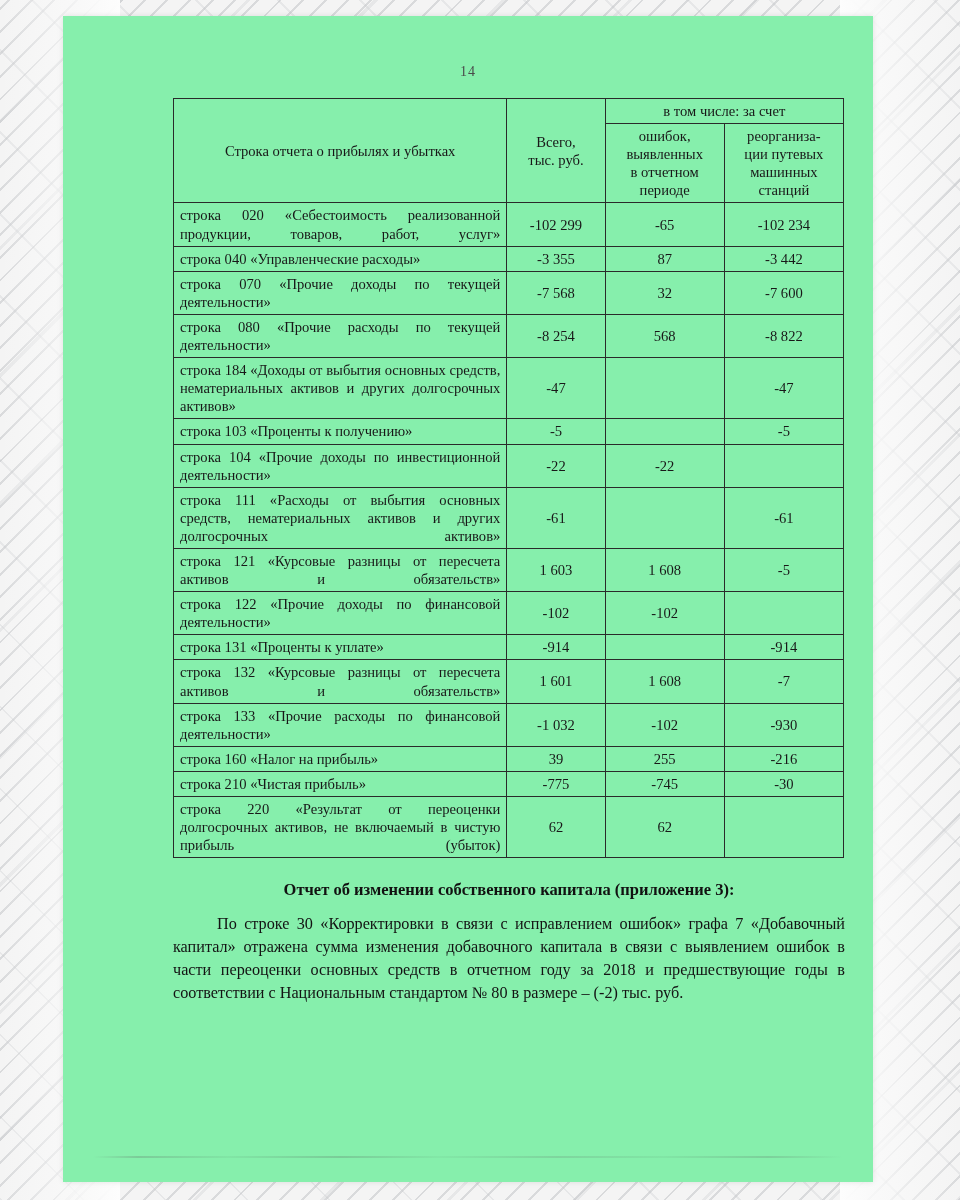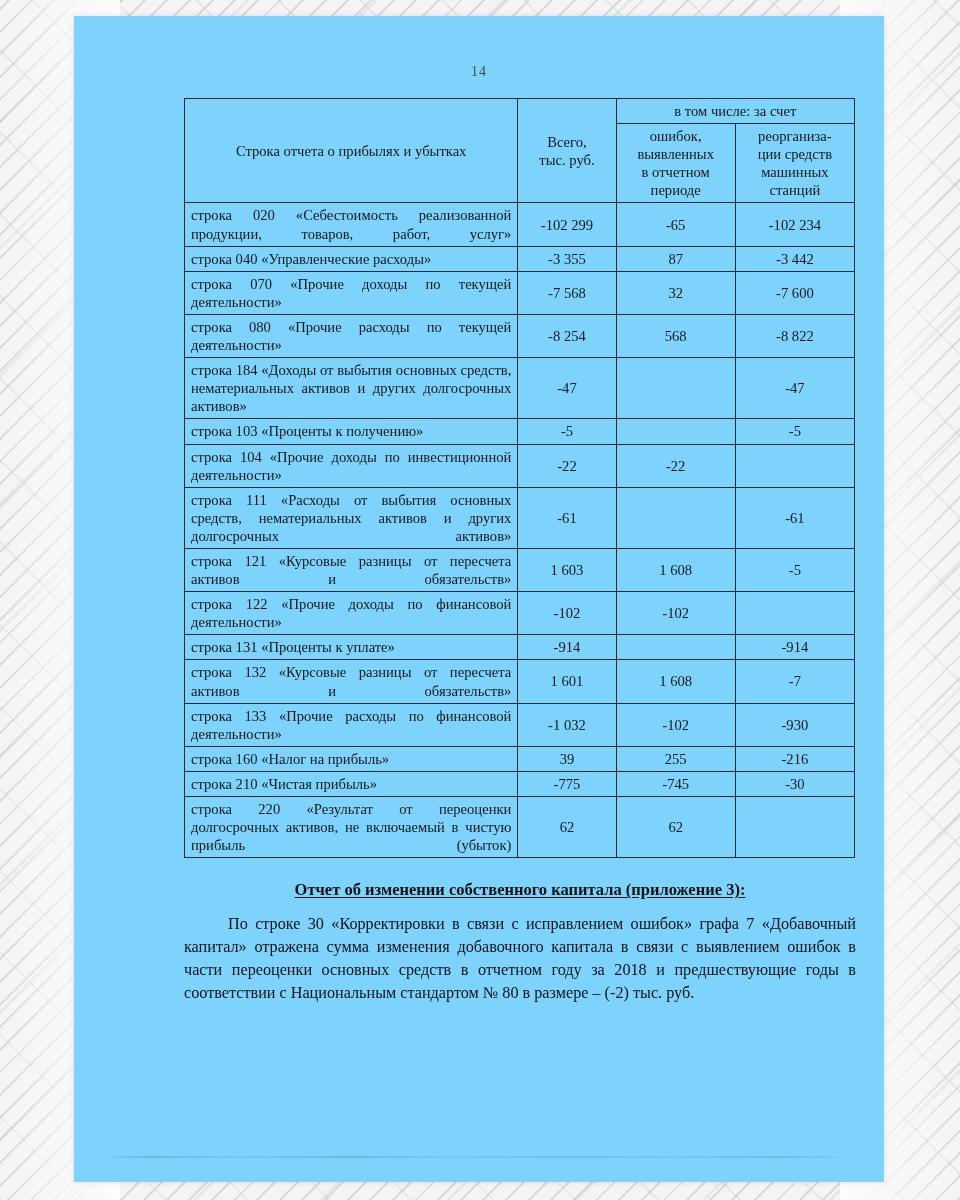--- a/index.html
+++ b/index.html
@@ -51,11 +51,11 @@
   
   #page {
     position: absolute;
-    left: 74px;
+    left: 63px;
     top: 16px;
     width: 810px;
     height: 1166px;
-    background: #7dd3fc;
+    background: #86efac;
     box-shadow: 0 0 6px rgba(0,0,0,0.10);
     z-index: 2;
   }

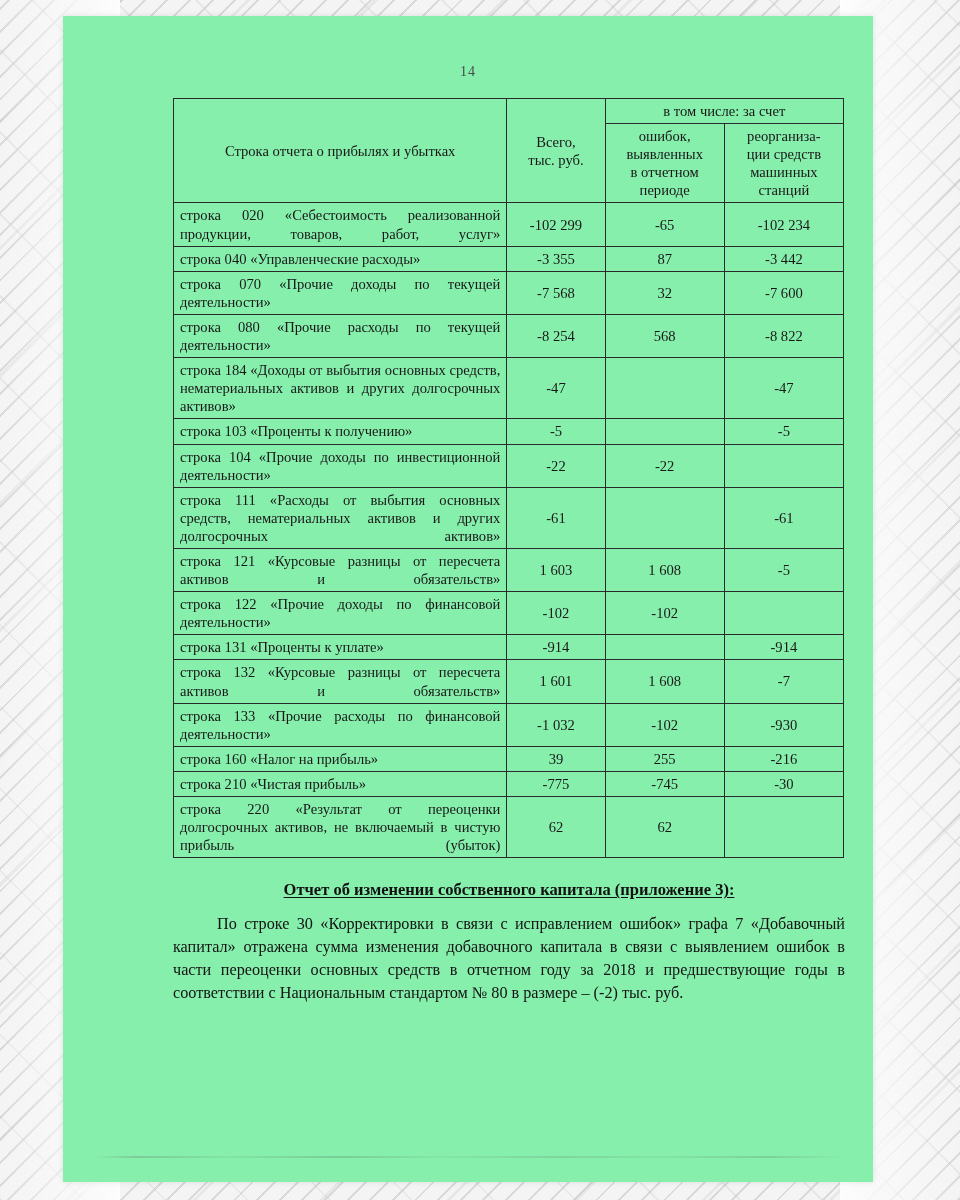--- a/index.html
+++ b/index.html
@@ -219,7 +219,7 @@
           </th>
           <th class="h-sub">
             <div>реорганиза-</div>
-            <div>ции средств</div>
+            <div>ции путевых</div>
             <div>машинных</div>
             <div>станций</div>
           </th>

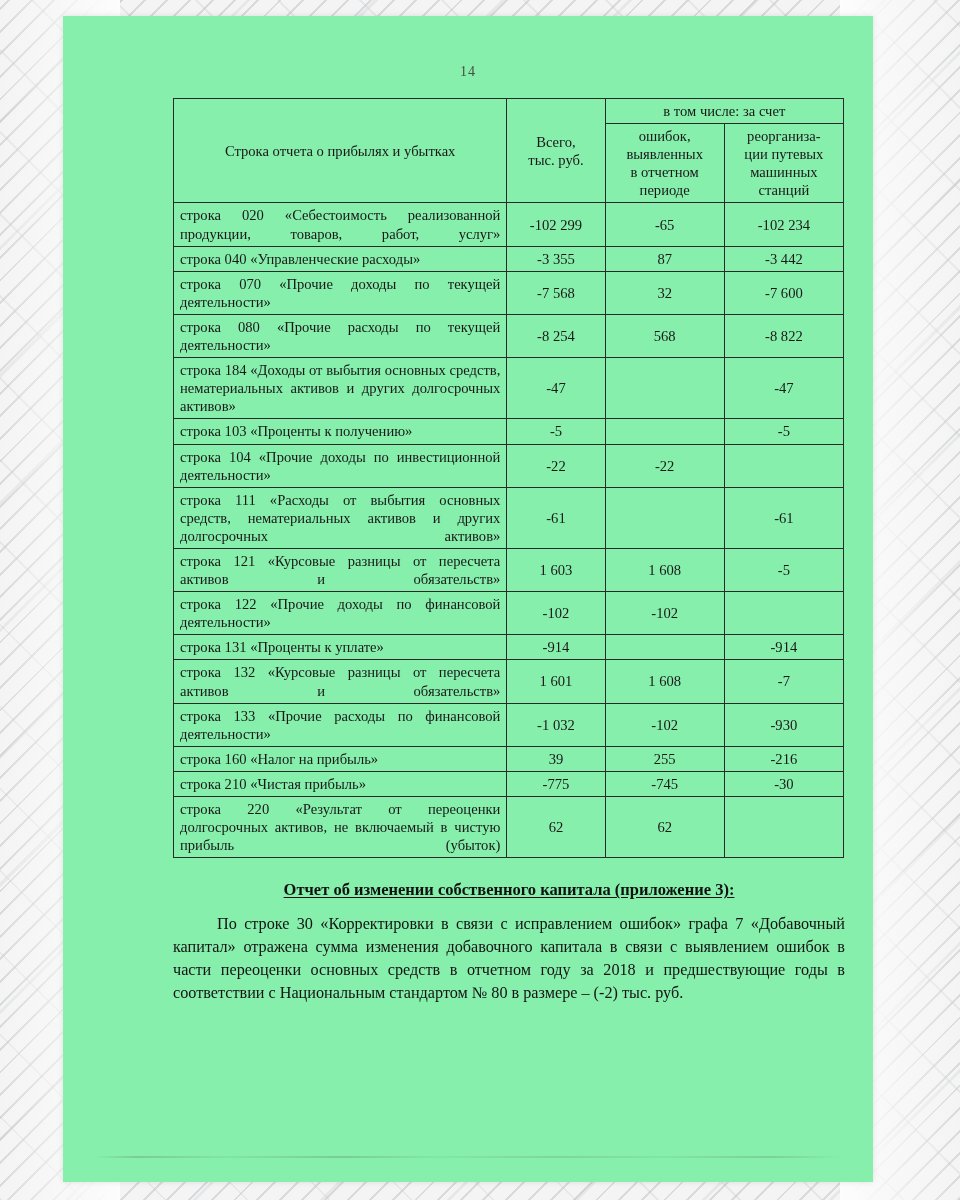--- a/index.html
+++ b/index.html
@@ -148,7 +148,6 @@
     color: #111;
   }
   .section-title span {
-    text-decoration: underline;
     text-underline-offset: 2px;
   }
   .para {

